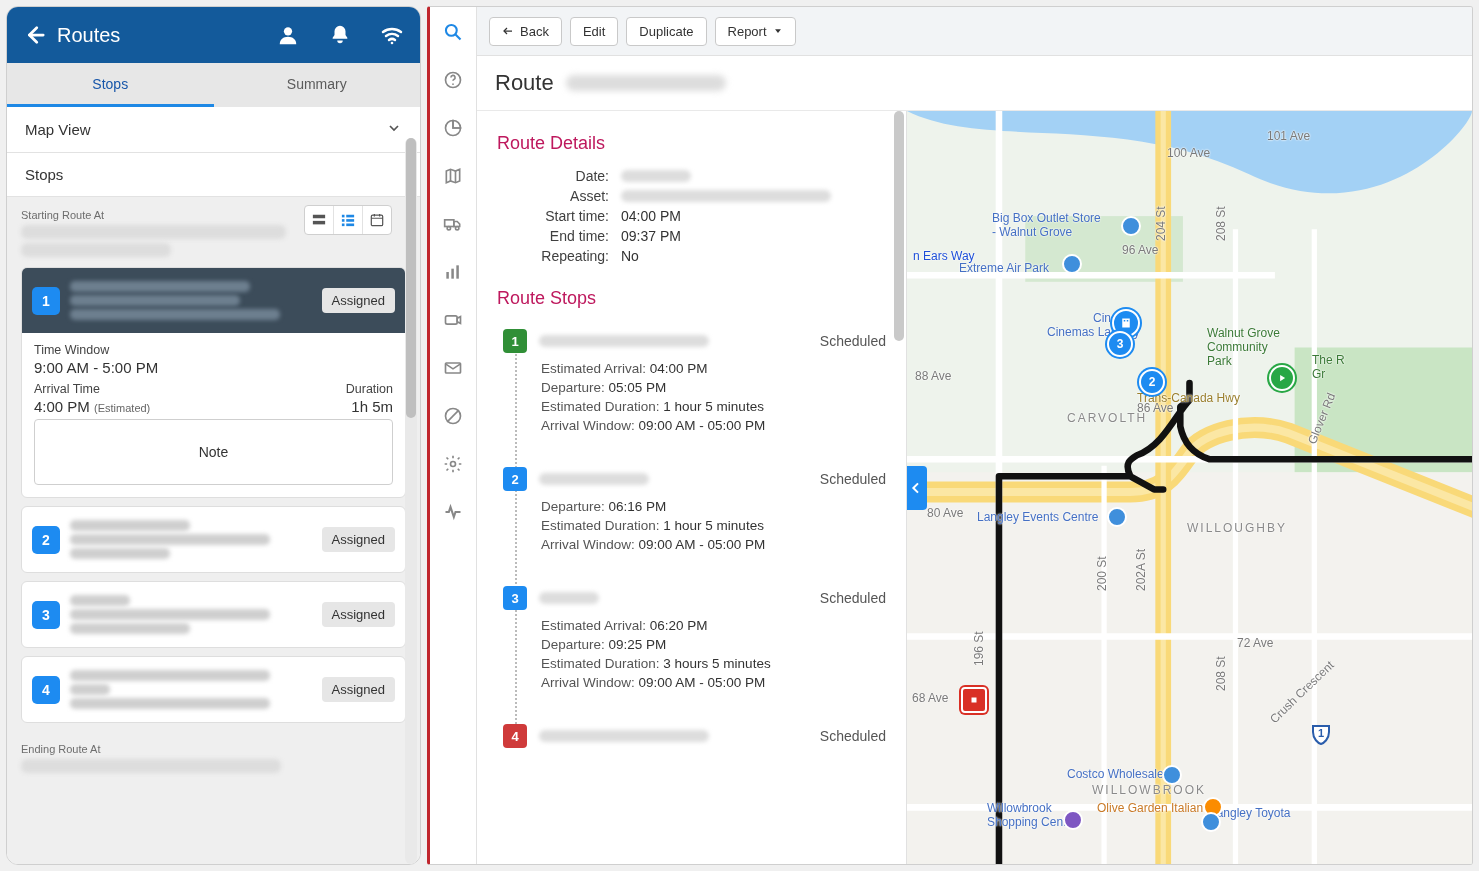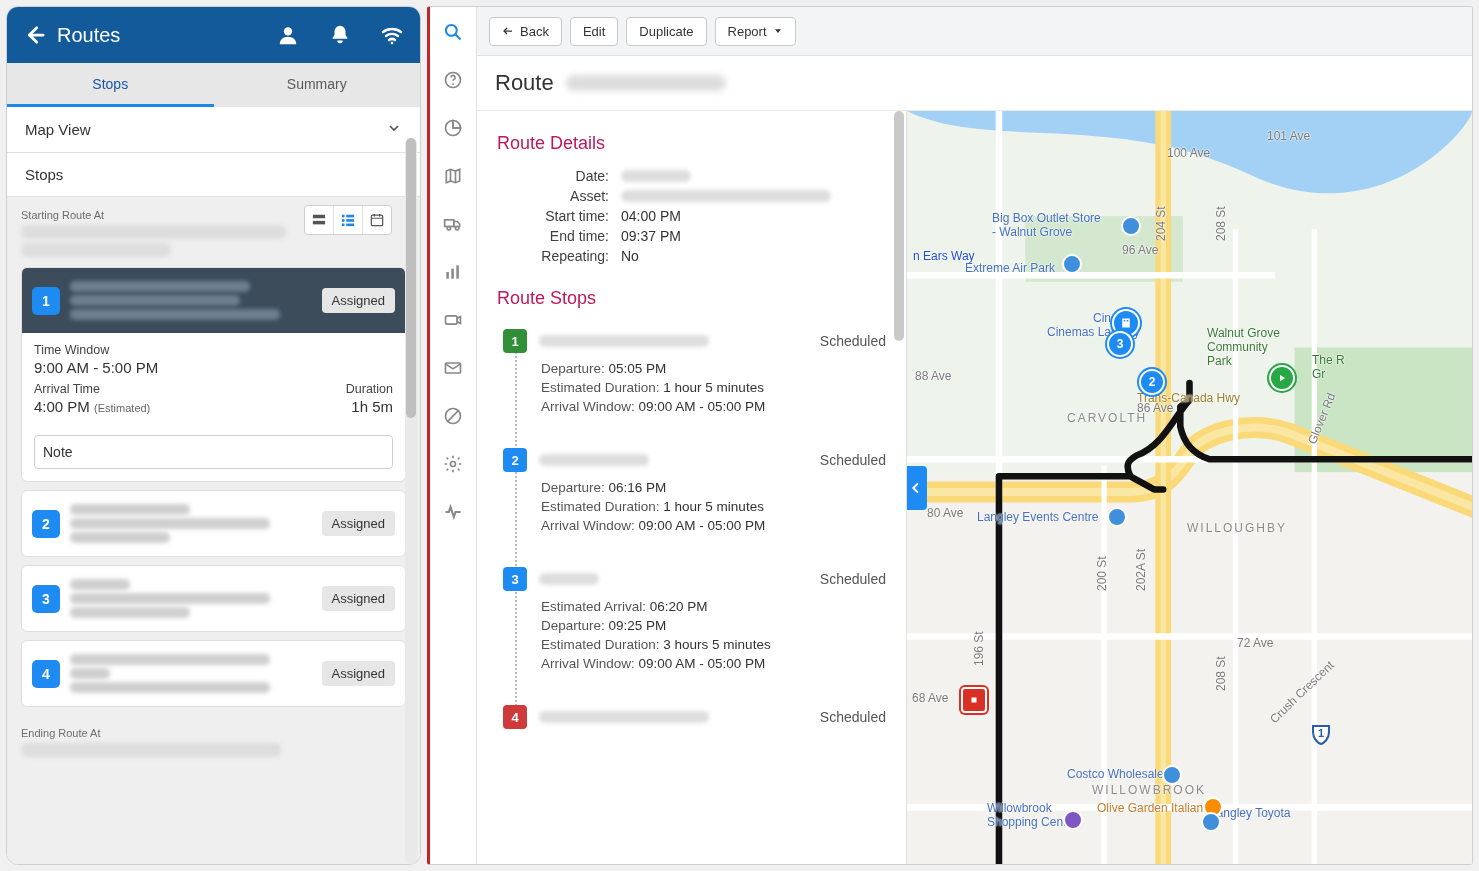--- a/index.html
+++ b/index.html
@@ -848,7 +848,7 @@
 
             <div class="map-label" style="left:85px; top:100px; color:#4570c4; white-space:pre;">Big Box Outlet Store
 - Walnut Grove</div>
-            <div class="map-label" style="left:58px; top:150px; color:#4570c4;">Extreme Air Park</div>
+            <div class="map-label" style="left:52px; top:150px; color:#4570c4;">Extreme Air Park</div>
             <div class="map-label" style="left:140px; top:200px; color:#4570c4; text-align:right; white-space:pre;">Cineplex
 Cinemas Langley</div>
             <div class="map-label" style="left:300px; top:215px; color:#3b7a37; white-space:pre;">Walnut Grove

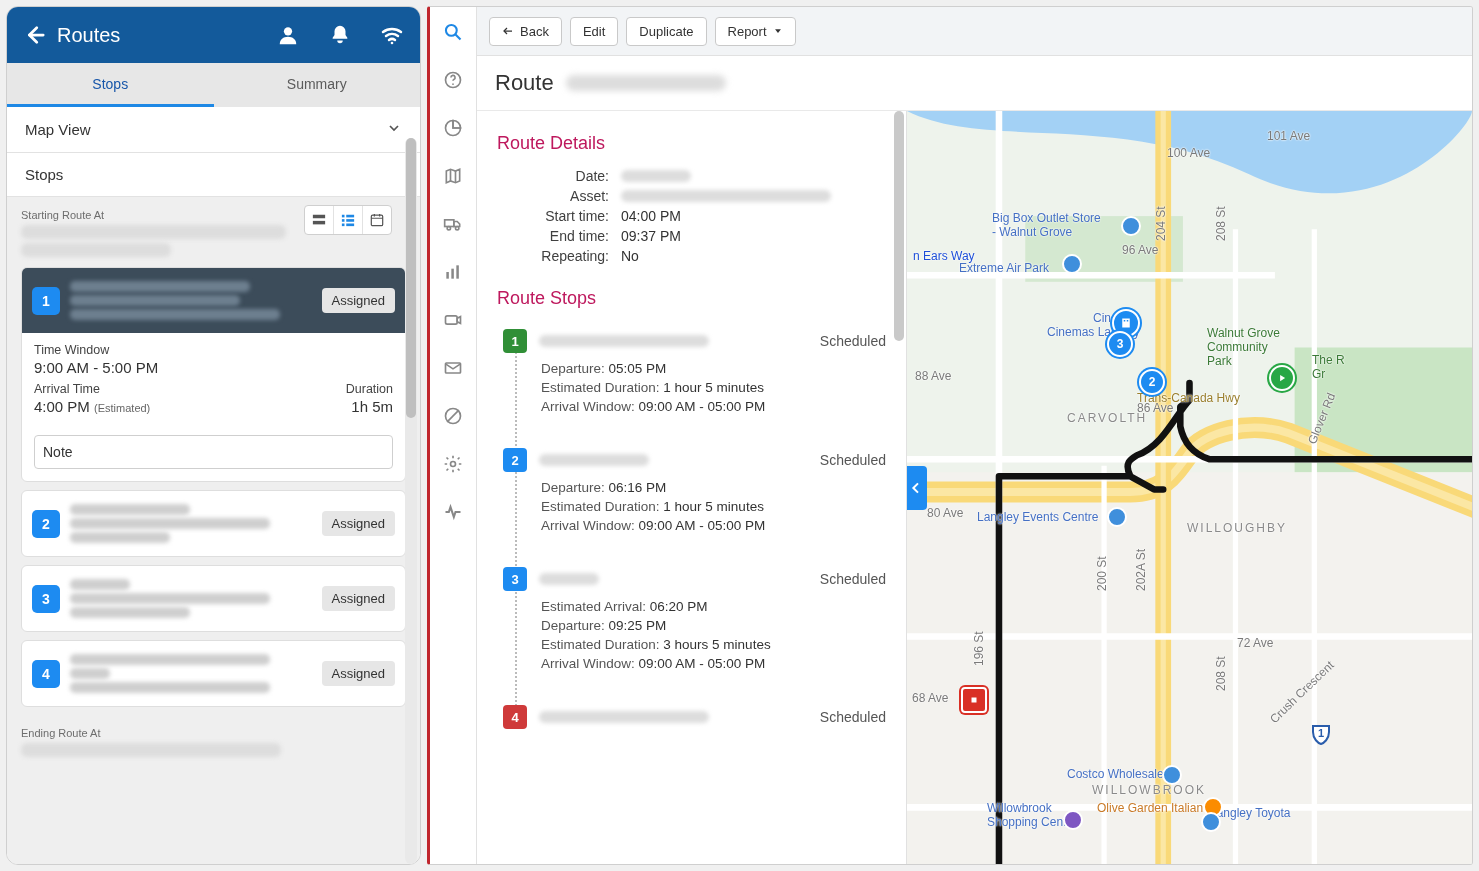--- a/index.html
+++ b/index.html
@@ -743,6 +743,7 @@
                   <div class="status">Scheduled</div>
                 </div>
                 <div class="rlines">
+                  <div class="rline"><span>Estimated Arrival:</span> <strong>04:00 PM</strong></div>
                   <div class="rline"><span>Departure:</span> <strong>05:05 PM</strong></div>
                   <div class="rline"><span>Estimated Duration:</span> <strong>1 hour 5 minutes</strong></div>
                   <div class="rline"><span>Arrival Window:</span> <strong>09:00 AM - 05:00 PM</strong></div>

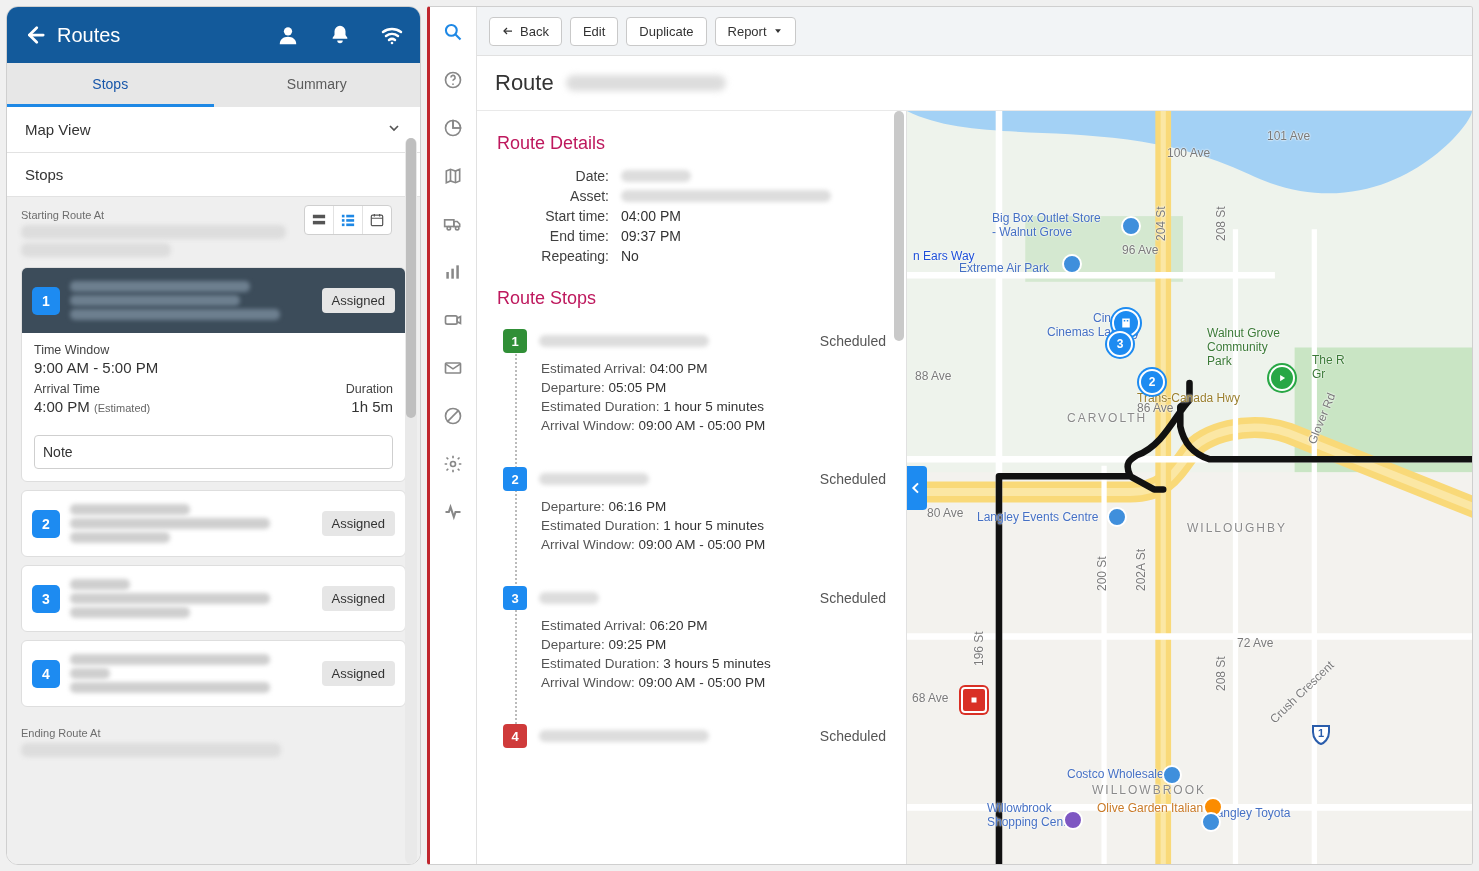--- a/index.html
+++ b/index.html
@@ -201,11 +201,11 @@
   .detail .val {  font-size: 15px; margin-top: 2px; }
   .tiny { font-size: 11px; color: #666; }
   .note-btn {
-    margin-top: 20px;
+    margin-top: 4px;
     border: 1px solid #cfcfcf;
     border-radius: 4px;
-    text-align: left;
-    padding: 8px;
+    text-align: center;
+    padding: 24px;
     cursor: pointer;
     font-size: 14px;
   }

